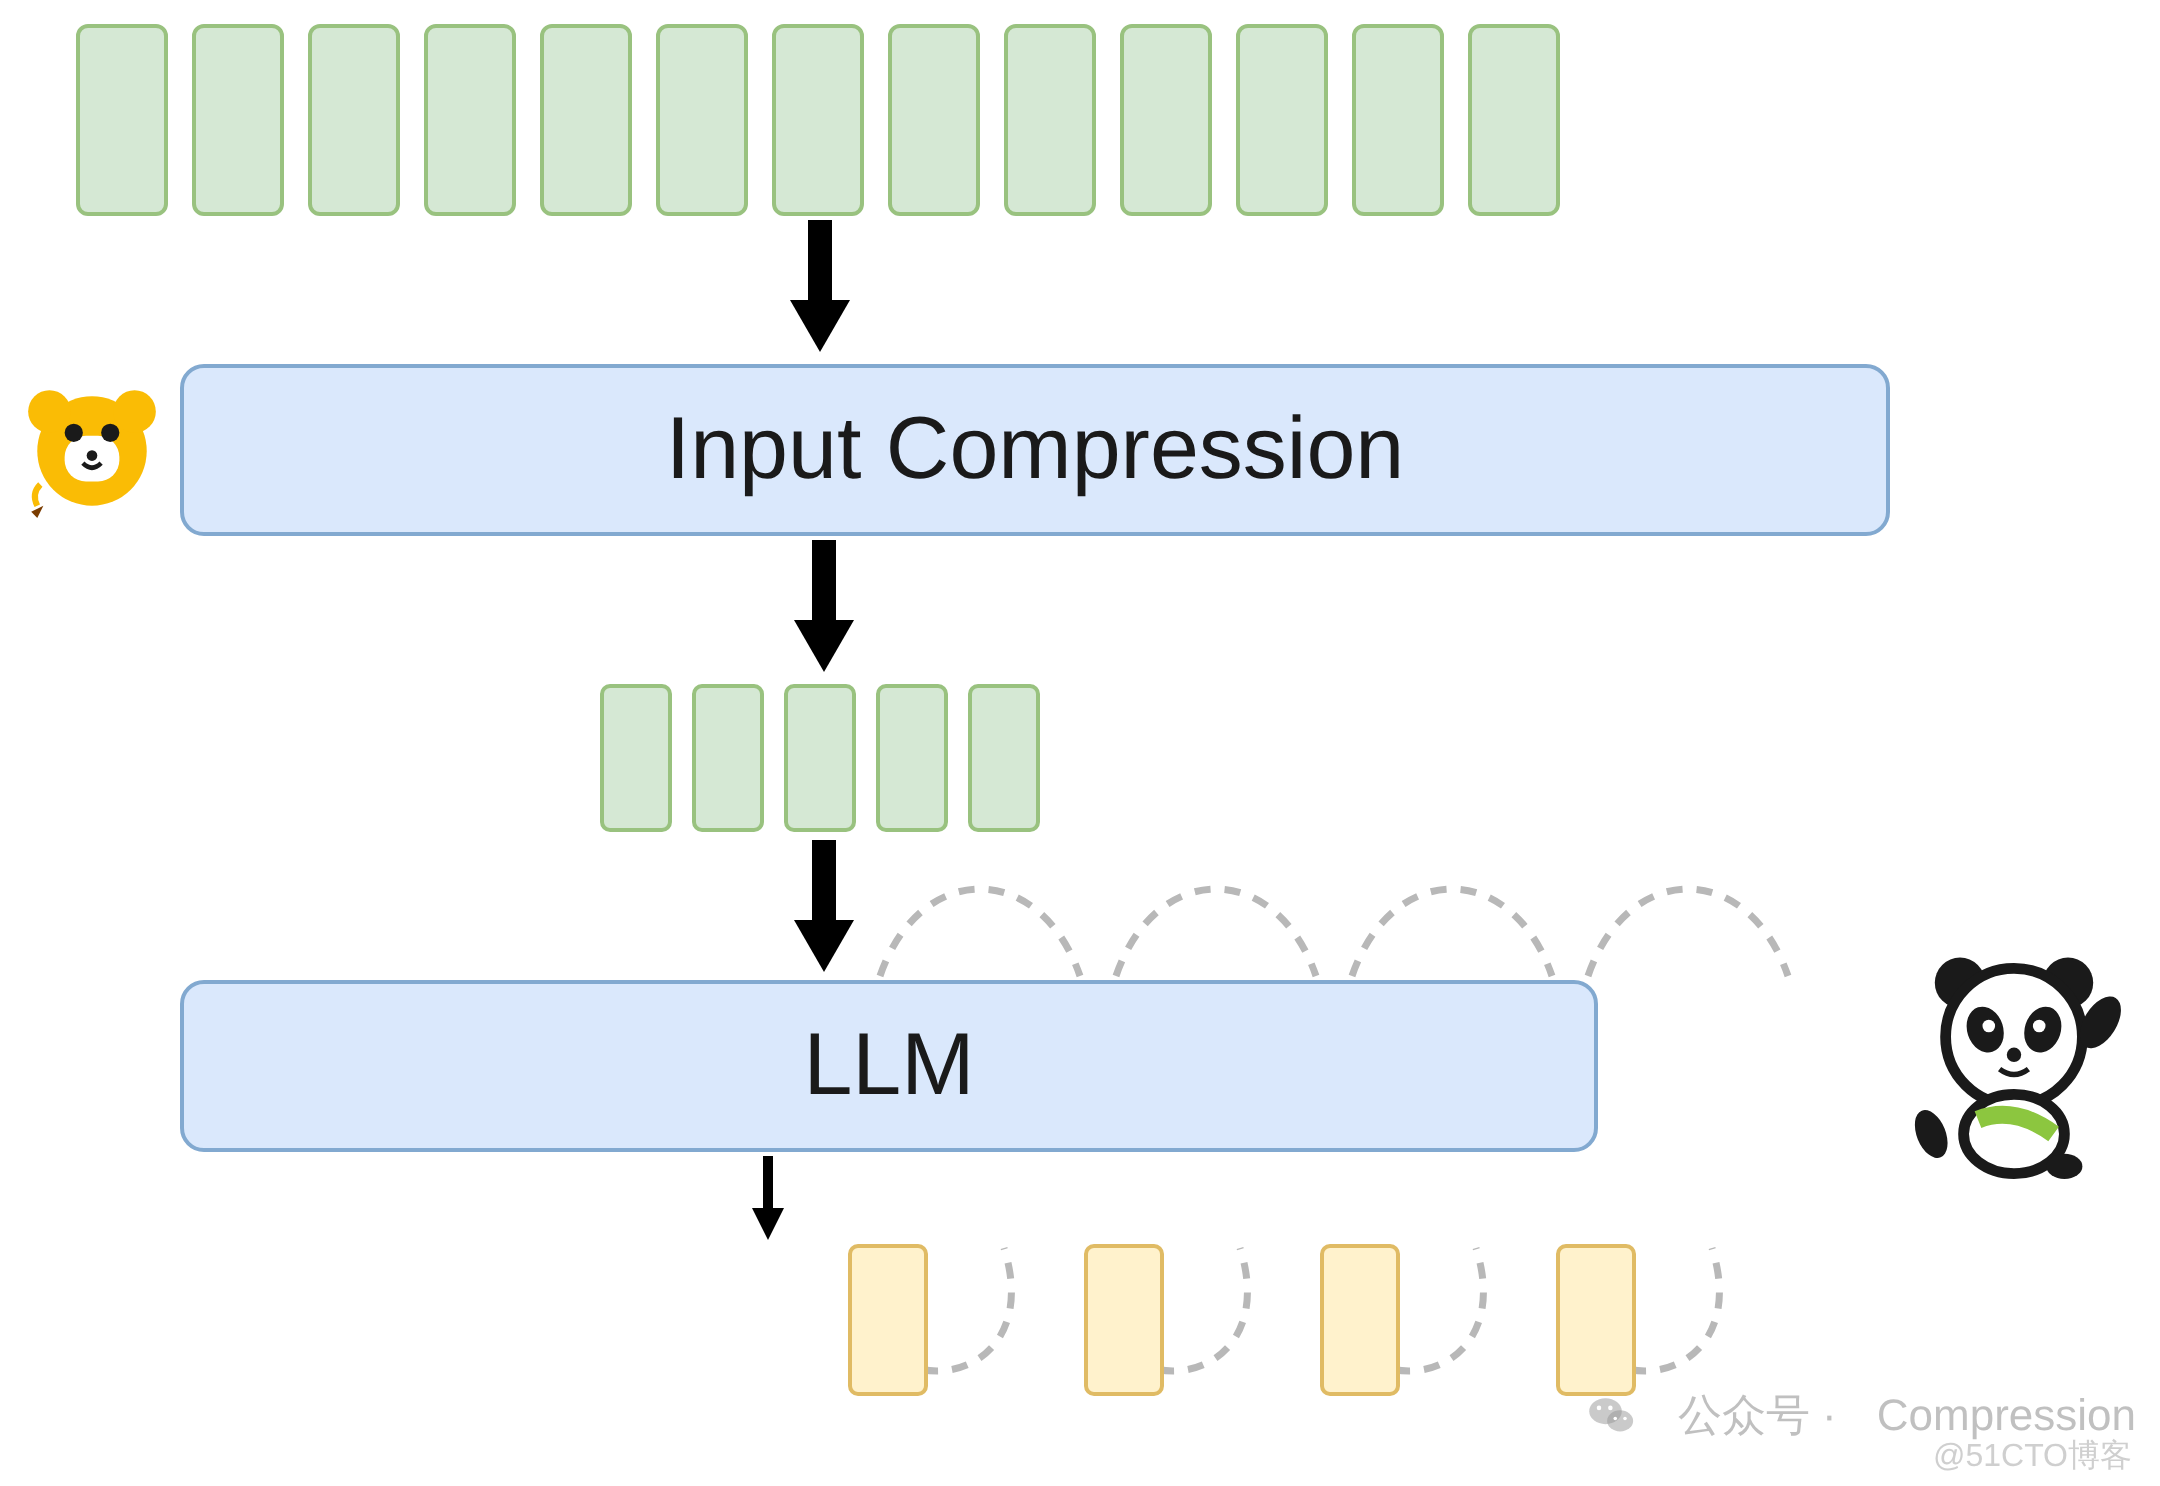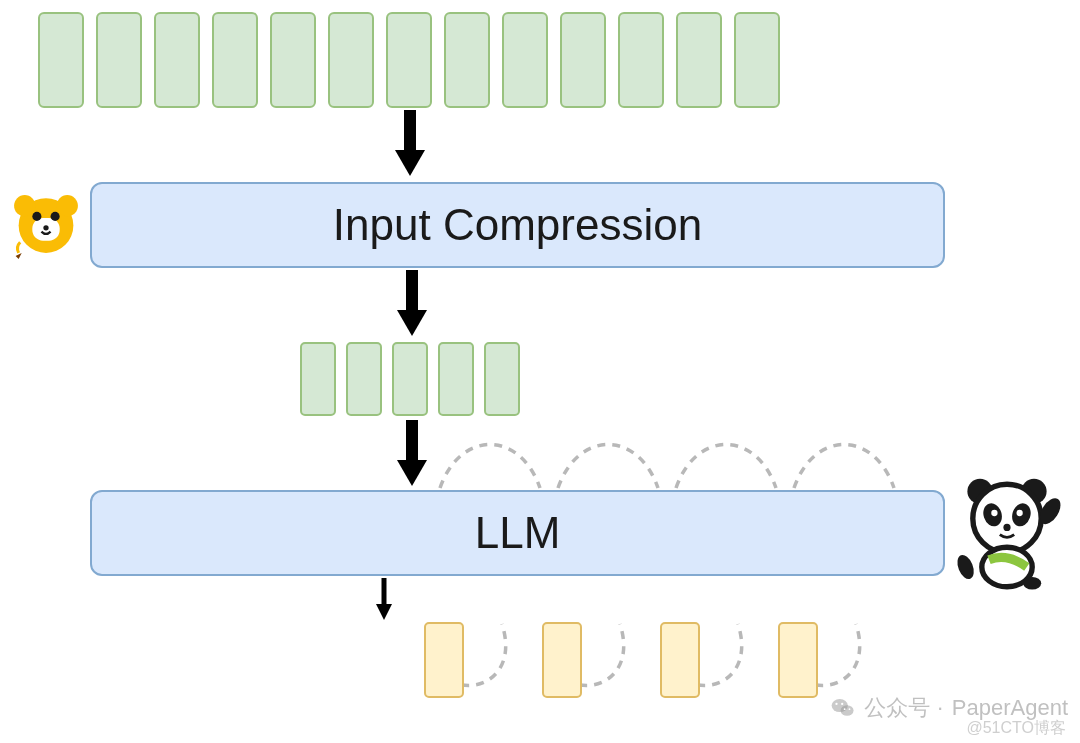--- a/index.html
+++ b/index.html
@@ -170,7 +170,7 @@
     <path d="M364 58 C 384 0, 444 0, 464 58" stroke="#b8b8b8" stroke-width="3.5" fill="none" stroke-dasharray="8 7"></path>
   </svg>
 
-  <div class="box" style="left:90px; top:490px; width:855px; height:86px;">
+  <div class="box" style="left:90px; top:490px; width:709px; height:86px;">
     <span class="box-label">LLM</span>
   </div>
 

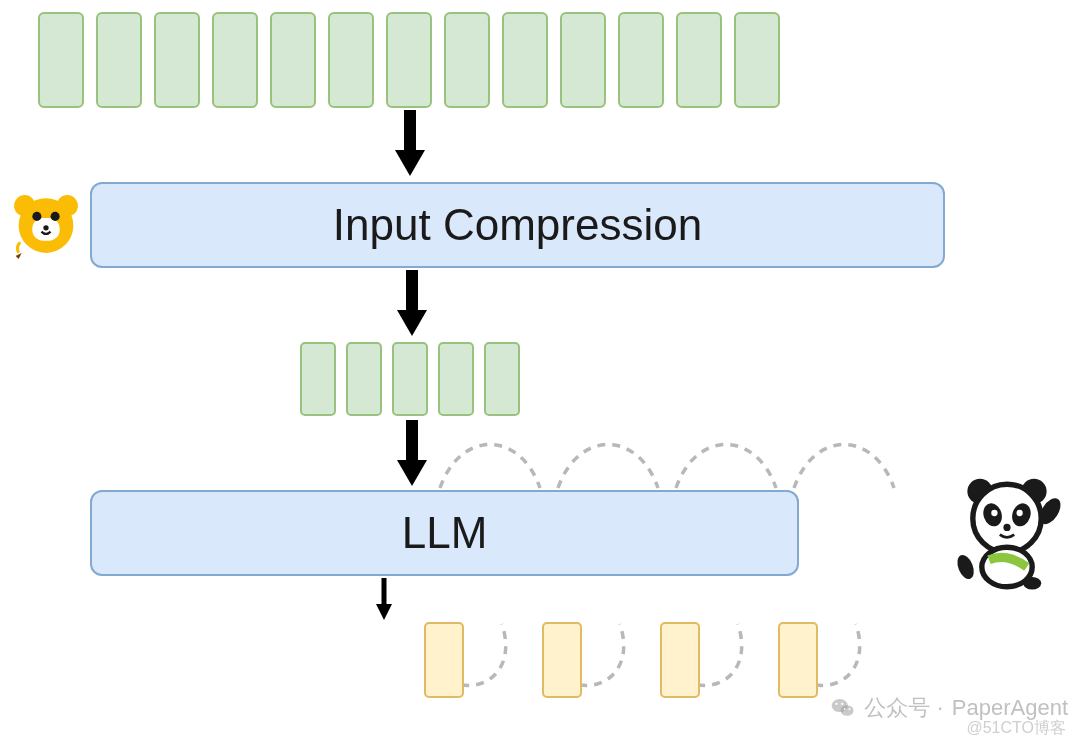--- a/index.html
+++ b/index.html
@@ -85,7 +85,7 @@
       color: rgba(140,140,140,0.55);
       display: flex;
       align-items: center;
-      gap: 8px;
+      gap: 20px;
       font-family: "Microsoft YaHei", sans-serif;
     }
     .watermark-sub {

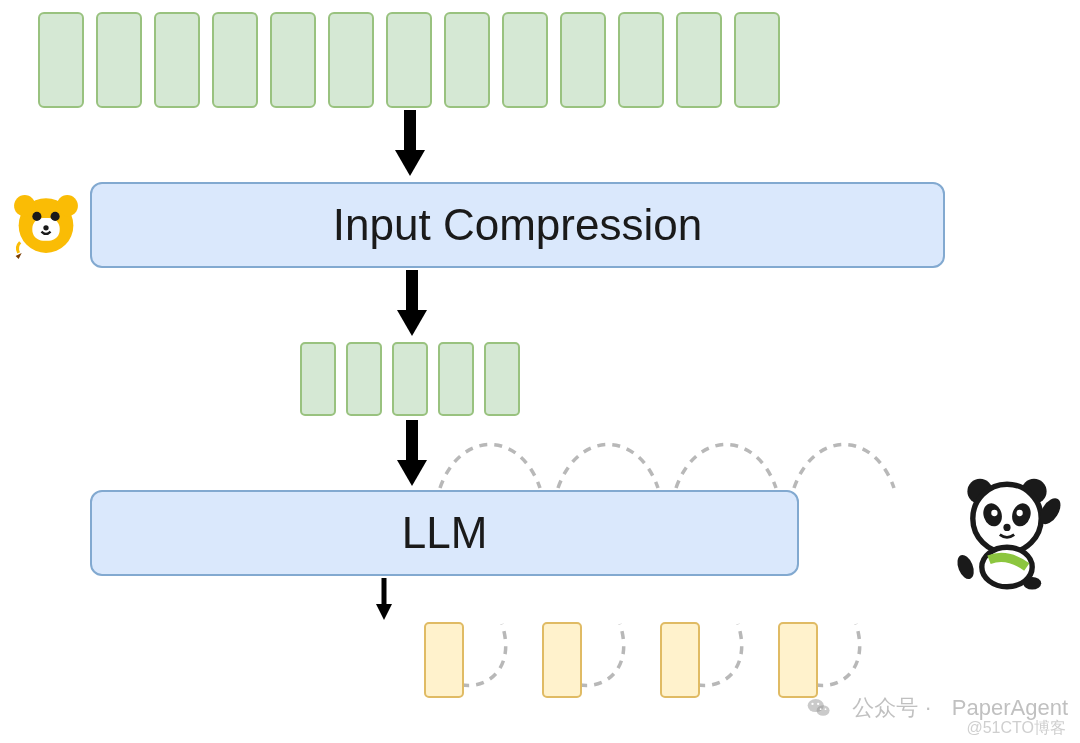--- a/index.html
+++ b/index.html
@@ -220,7 +220,7 @@
       <circle cx="24" cy="17.5" r="1.1" fill="#fff"></circle>
     </svg>
     <span>公众号 · </span>
-    <span>PaperAgent</span>
+    <span>Compression</span>
   </div>
   <div class="watermark-sub">@51CTO博客</div>
 

